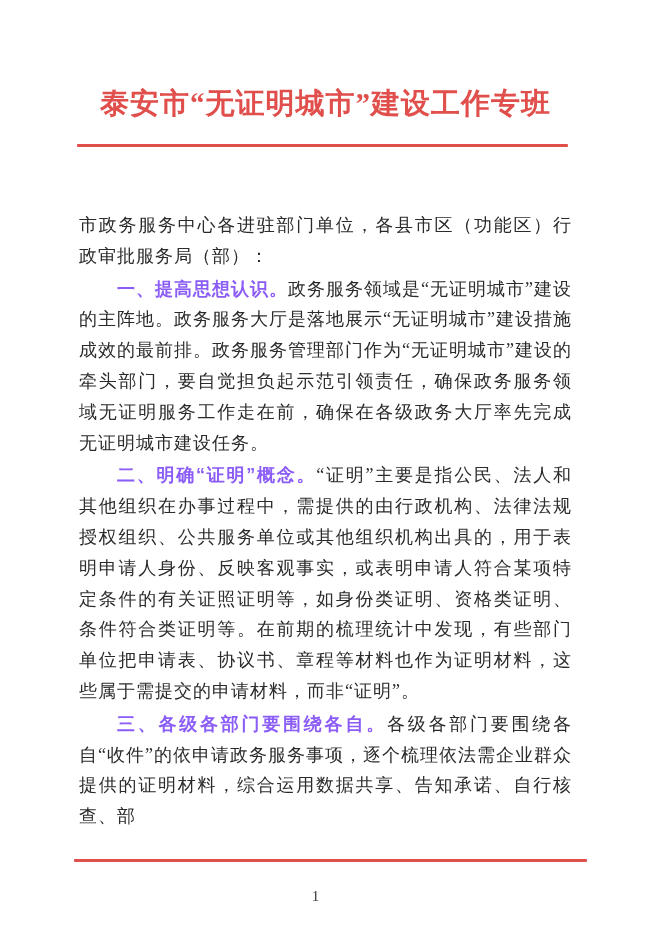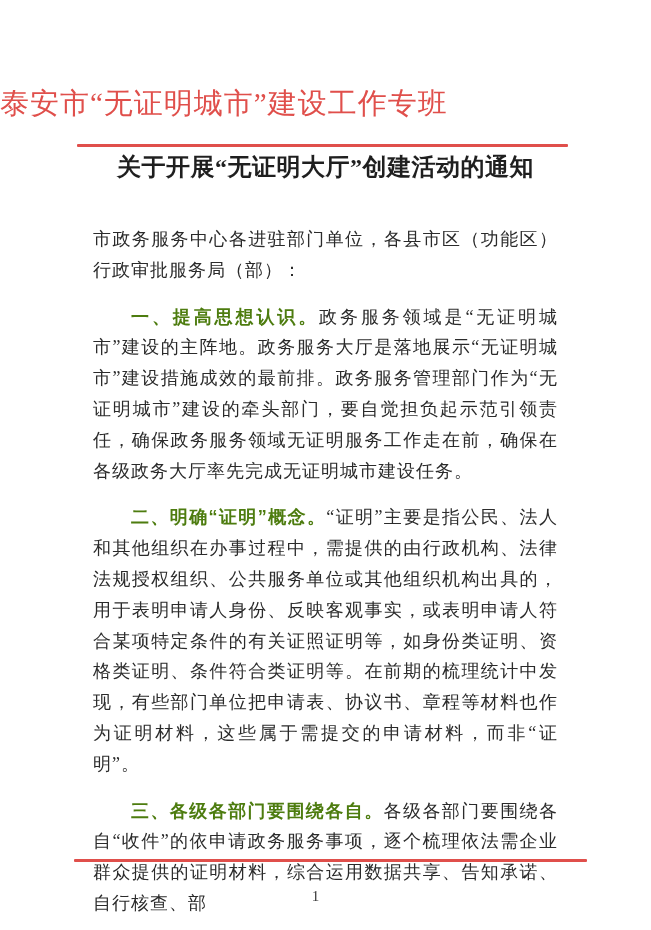--- a/index.html
+++ b/index.html
@@ -14,9 +14,9 @@
   .letterhead {
     position: absolute;
     top: 84px; left: 0; right: 0;
-    text-align: left;
+    text-align: center;
     font-size: 29px;
-    font-weight: normal;
+    font-weight: bold;
     letter-spacing: 1px;
     color: var(--accent-red, #e04f4b);
     white-space: nowrap;

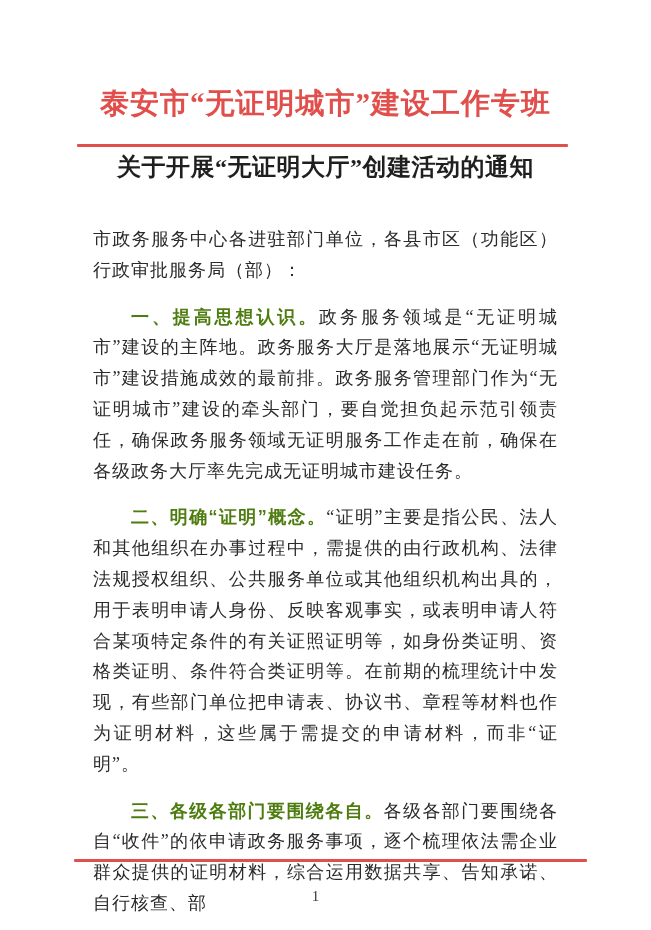--- a/index.html
+++ b/index.html
@@ -73,7 +73,6 @@
 
   <div class="rule rule-top"></div>
 
-  <div class="doc-title">关于开展“无证明大厅”创建活动的通知</div>
 
   <div class="doc-body">
       <p>市政务服务中心各进驻部门单位，各县市区（功能区）行政审批服务局（部）：</p>

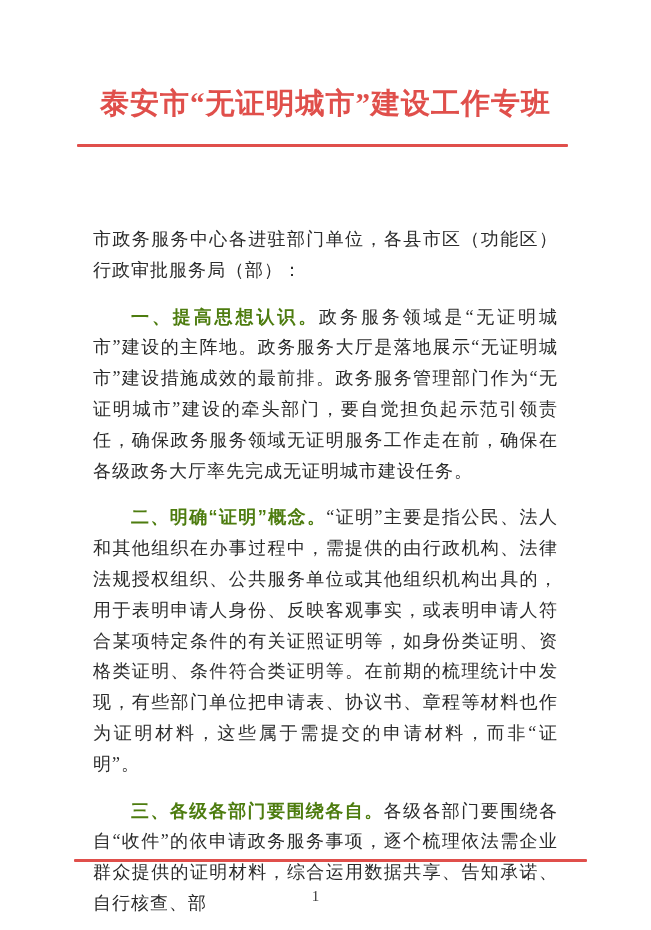--- a/index.html
+++ b/index.html
@@ -49,7 +49,7 @@
     line-height: 30.8px;
     text-align: justify;
   }
-  .doc-body p { margin: 16px; }
+  .doc-body p { margin: 2px; }
   .doc-body p.indent { text-indent: 38px; }
   .doc-body b.lead {
     font-family: sans-serif;

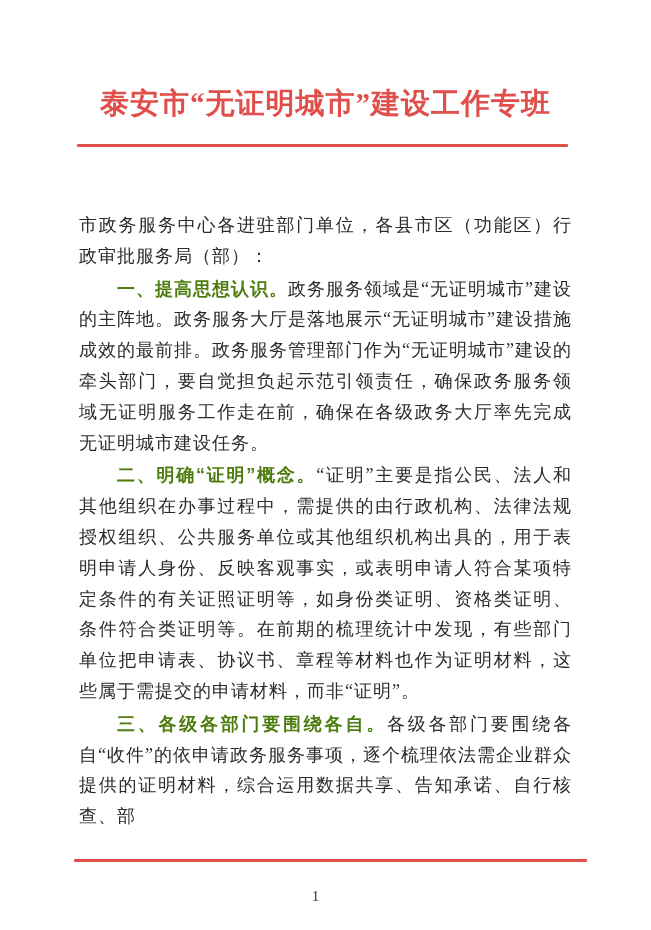--- a/index.html
+++ b/index.html
@@ -54,7 +54,7 @@
   .doc-body b.lead {
     font-family: sans-serif;
     font-weight: 700;
-    color: #4d7c0f;
+    color: #8b5cf6;
   }
   .page-number {
     position: absolute;

